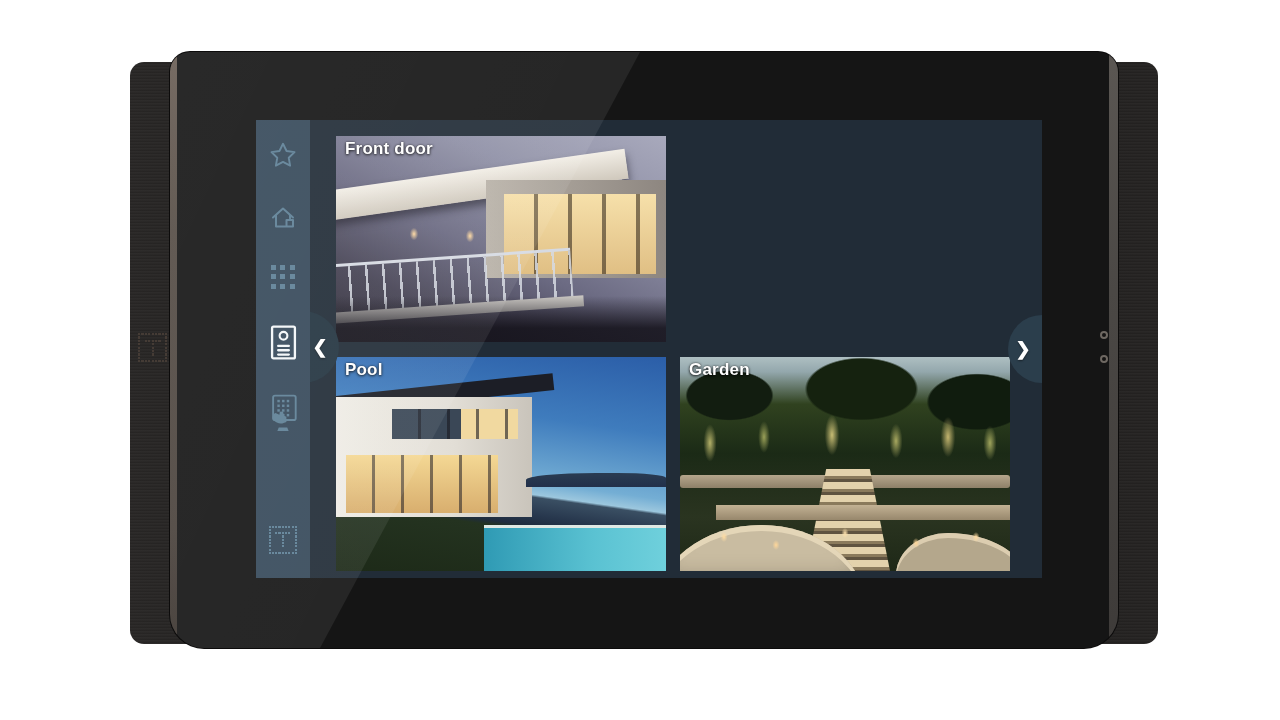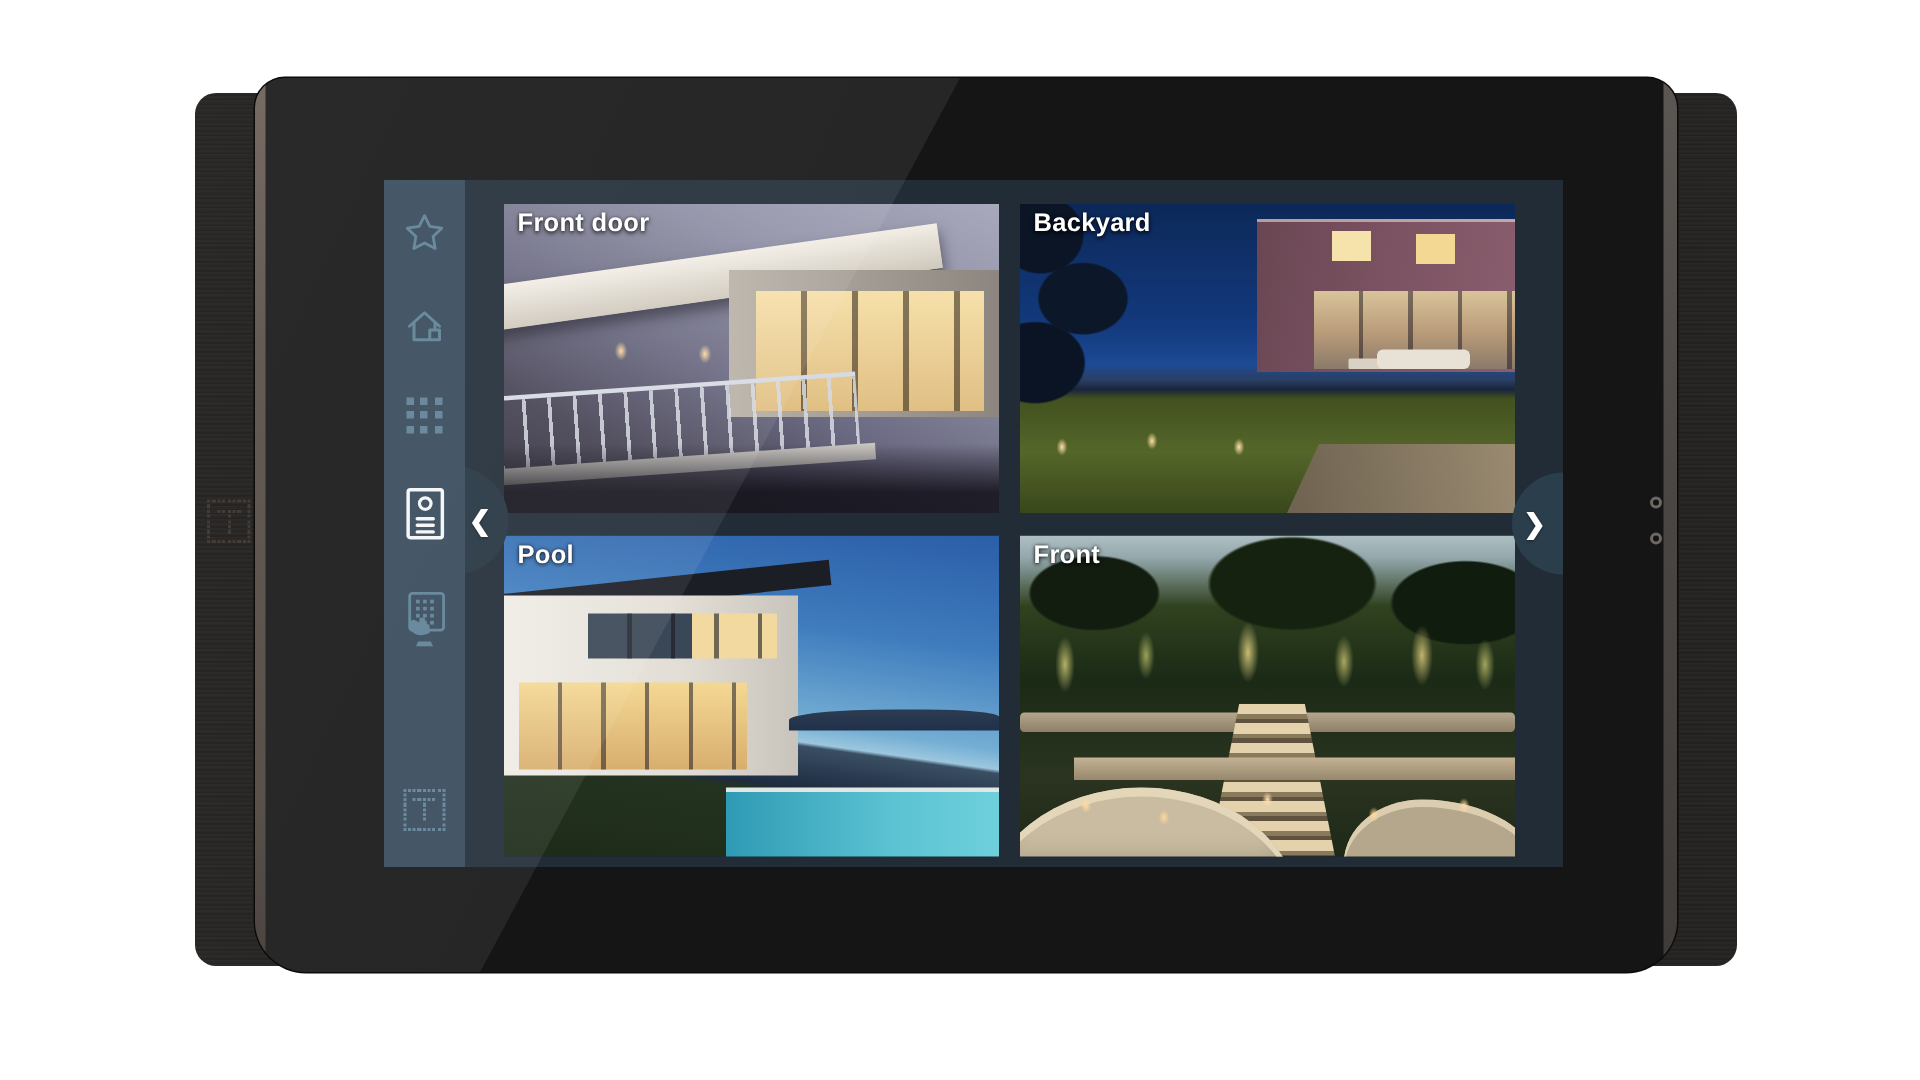--- a/index.html
+++ b/index.html
@@ -218,18 +218,6 @@
       <span class="cam-label">Front door</span>
     </div>
 
-    <div class="tile t2">
-      <div class="ph">
-        <div class="l2"></div>
-        <div class="l3"></div>
-        <div class="l4"></div>
-        <div class="l5"></div>
-        <div class="l6"></div>
-        <div class="l1"></div>
-        <div class="l7"></div>
-      </div>
-      <span class="cam-label">Backyard</span>
-    </div>
 
     <div class="tile t3">
       <div class="ph">

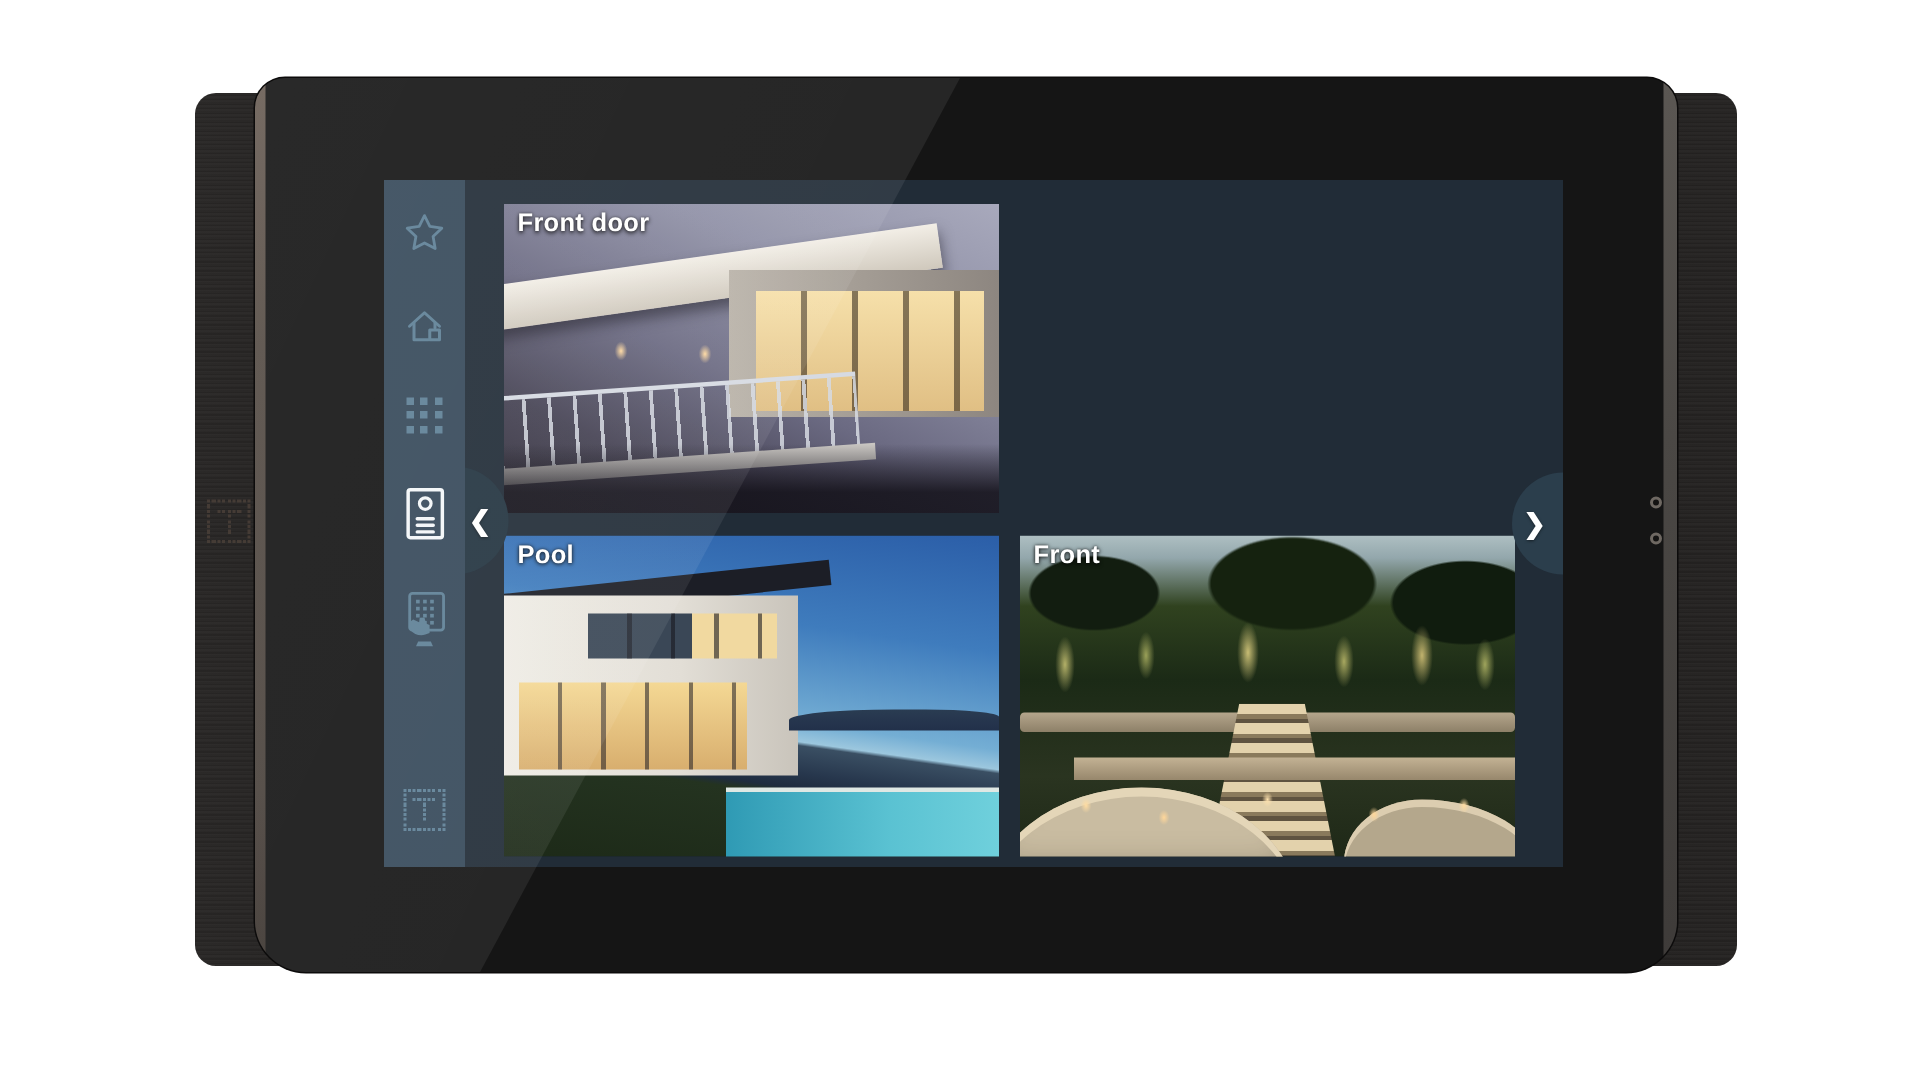--- a/index.html
+++ b/index.html
@@ -242,7 +242,7 @@
         <div class="l7"></div>
         <div class="l8"></div>
       </div>
-      <span class="cam-label">Front</span>
+      <span class="cam-label">Garden</span>
     </div>
 
     <div class="nav-circle nav-circle-left">

